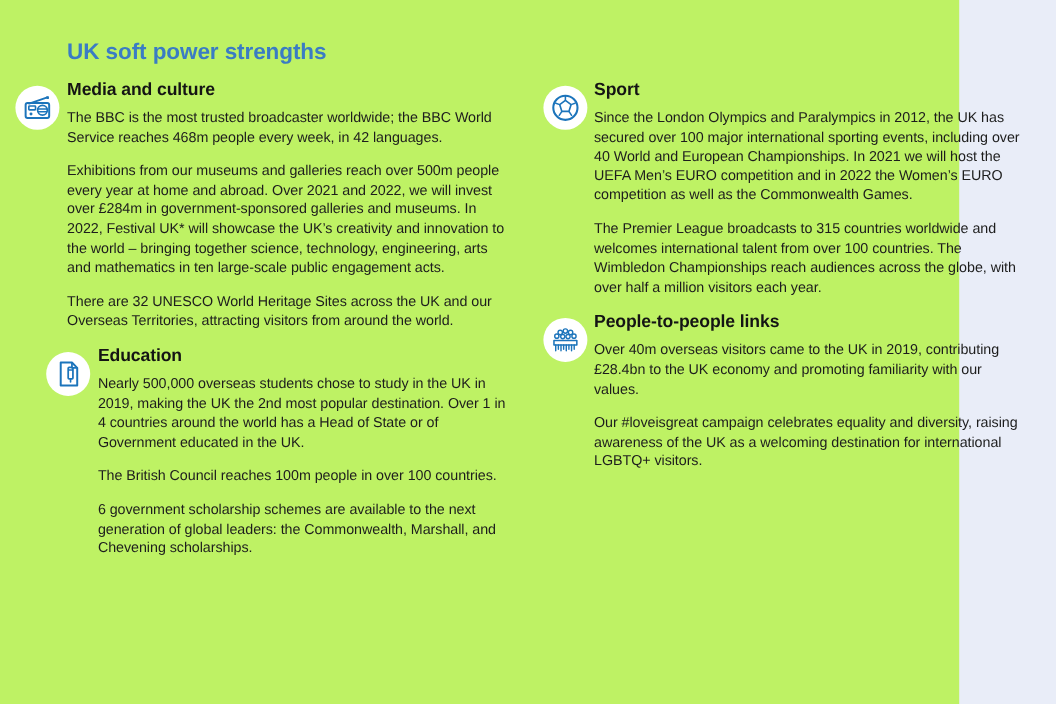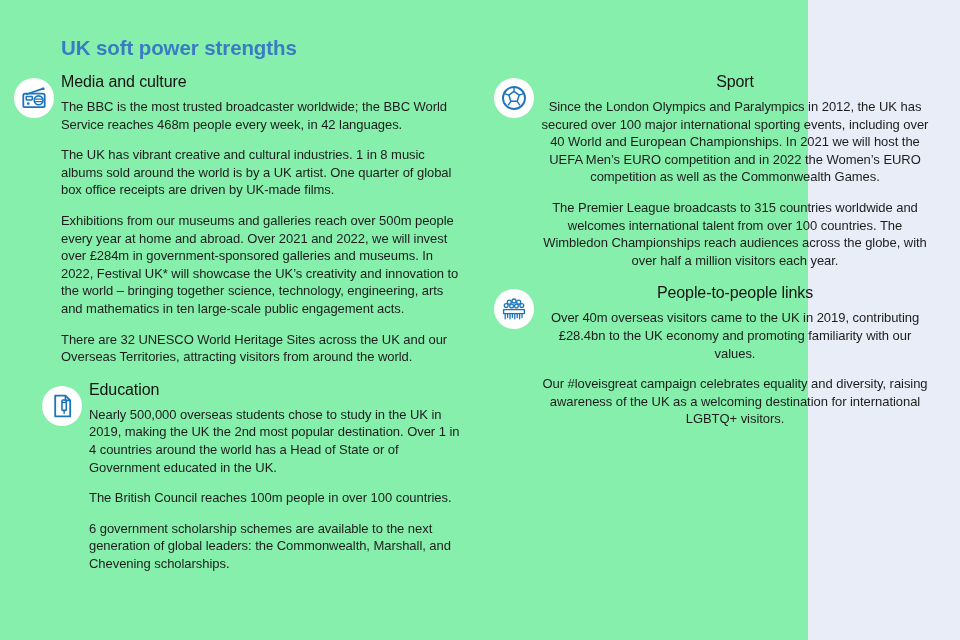--- a/index.html
+++ b/index.html
@@ -20,9 +20,9 @@
 
   .page {
     position: relative;
-    width: 808px;
+    width: 872px;
     height: 640px;
-    background: #86efac;
+    background: #bef264;
   }
 
   .page-title {

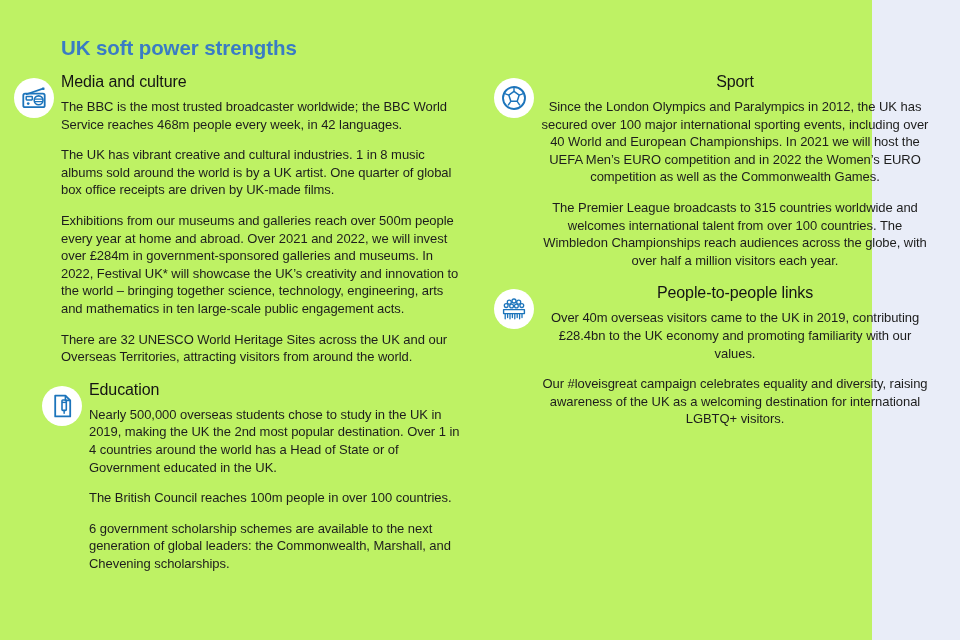--- a/index.html
+++ b/index.html
@@ -69,7 +69,7 @@
 
   .section-heading {
     font-size: 16px;
-    font-weight: normal;
+    font-weight: bold;
     color: #141414;
     margin: 0 0 6px 0;
     line-height: 1.25;

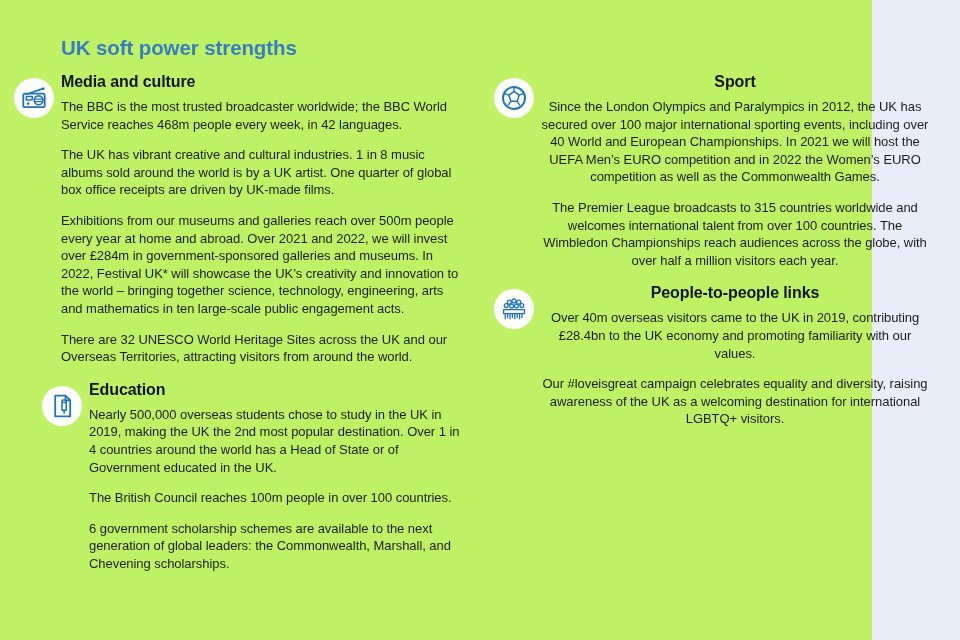--- a/index.html
+++ b/index.html
@@ -49,7 +49,7 @@
     padding-right: 12px;
     margin-bottom: 10px;
   }
-  .col-right .section { padding-left: 60px; padding-right: 30px; text-align: center; }
+  .col-right .section { padding-left: 60px; padding-right: 30px; }
 
   .icon-badge {
     position: absolute;

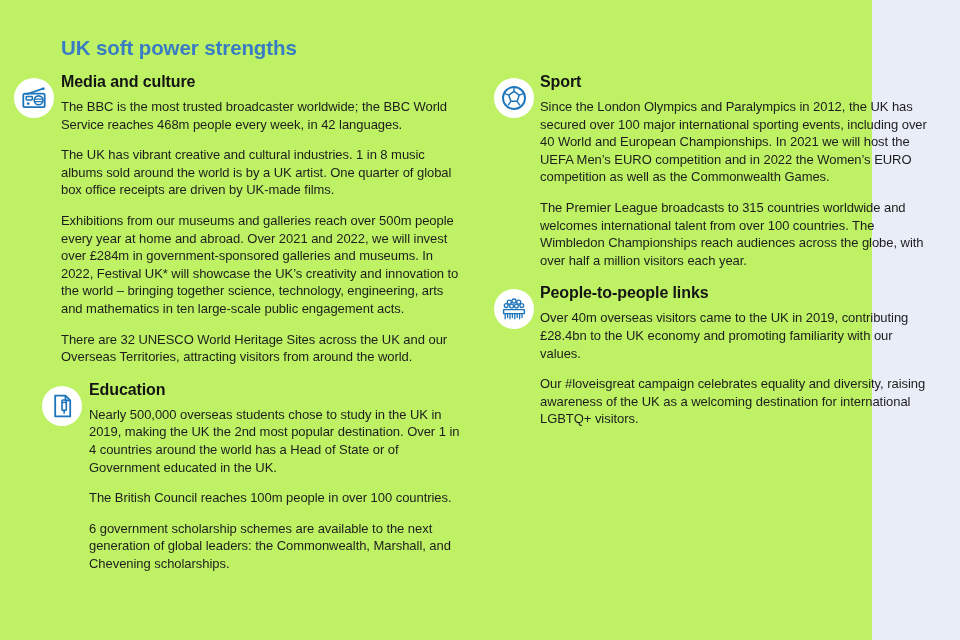--- a/index.html
+++ b/index.html
@@ -113,7 +113,6 @@
       </span>
       <h2 class="section-heading">Media and culture</h2>
       <p class="para">The BBC is the most trusted broadcaster worldwide; the BBC World Service reaches 468m people every week, in 42 languages.</p>
-      <p class="para">The UK has vibrant creative and cultural industries. 1 in 8 music albums sold around the world is by a UK artist. One quarter of global box office receipts are driven by UK-made films.</p>
       <p class="para">Exhibitions from our museums and galleries reach over 500m people every year at home and abroad. Over 2021 and 2022, we will invest over £284m in government-sponsored galleries and museums. In 2022, Festival UK* will showcase the UK’s creativity and innovation to the world – bringing together science, technology, engineering, arts and mathematics in ten large-scale public engagement acts.</p>
       <p class="para">There are 32 UNESCO World Heritage Sites across the UK and our Overseas Territories, attracting visitors from around the world.</p>
     </div>

